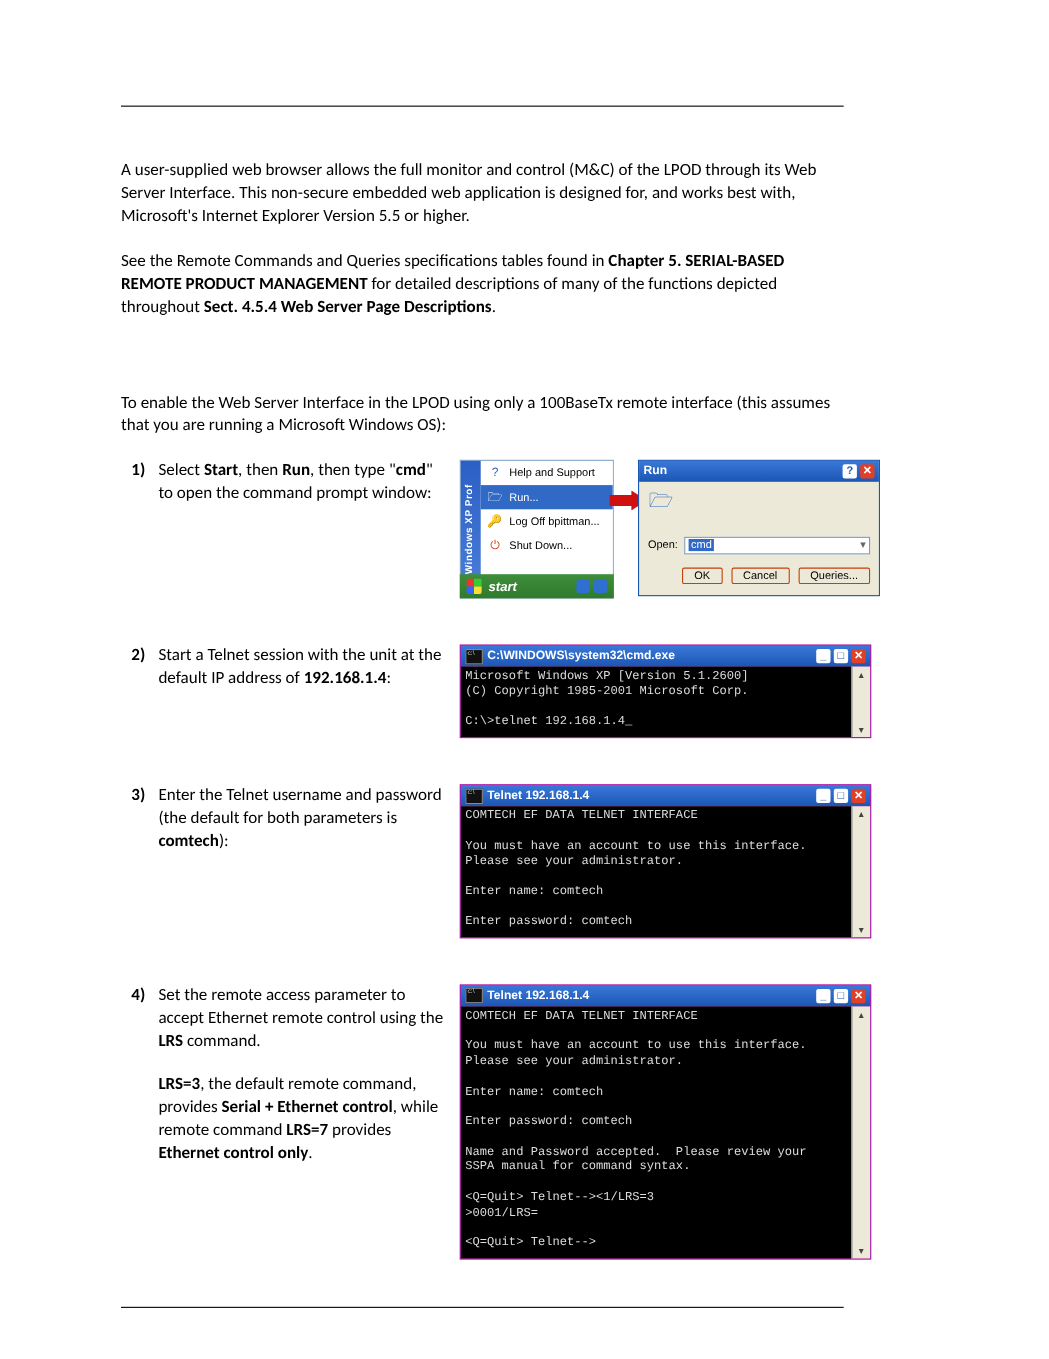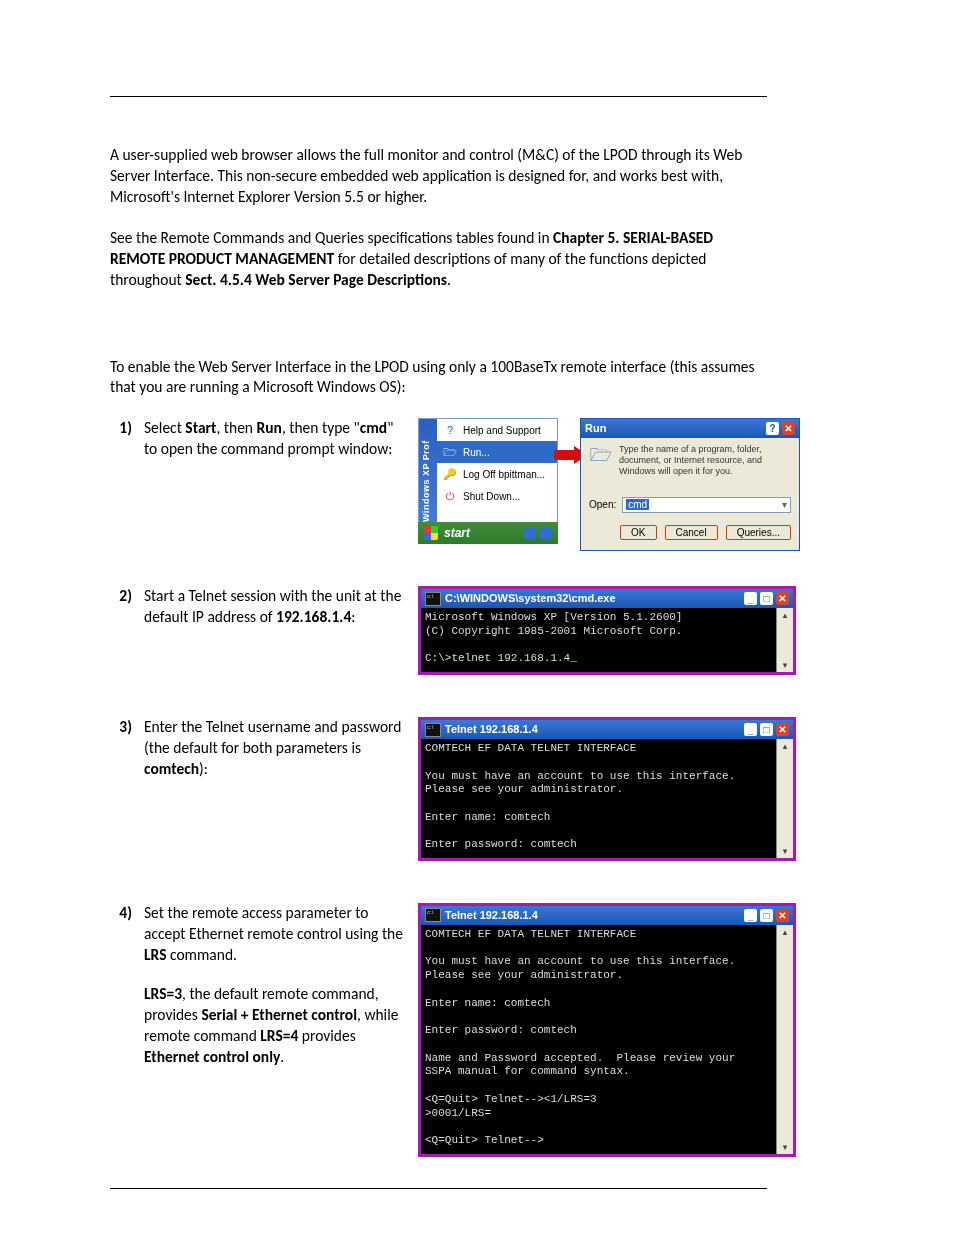--- a/index.html
+++ b/index.html
@@ -301,7 +301,6 @@
             <div class="run-body">
               <div class="desc">
                 <span class="ric">🗁</span>
-                <span>Type the name of a program, folder, document, or Internet resource, and Windows will open it for you.</span>
               </div>
               <div class="run-open-row">
                 <label>Open:</label>

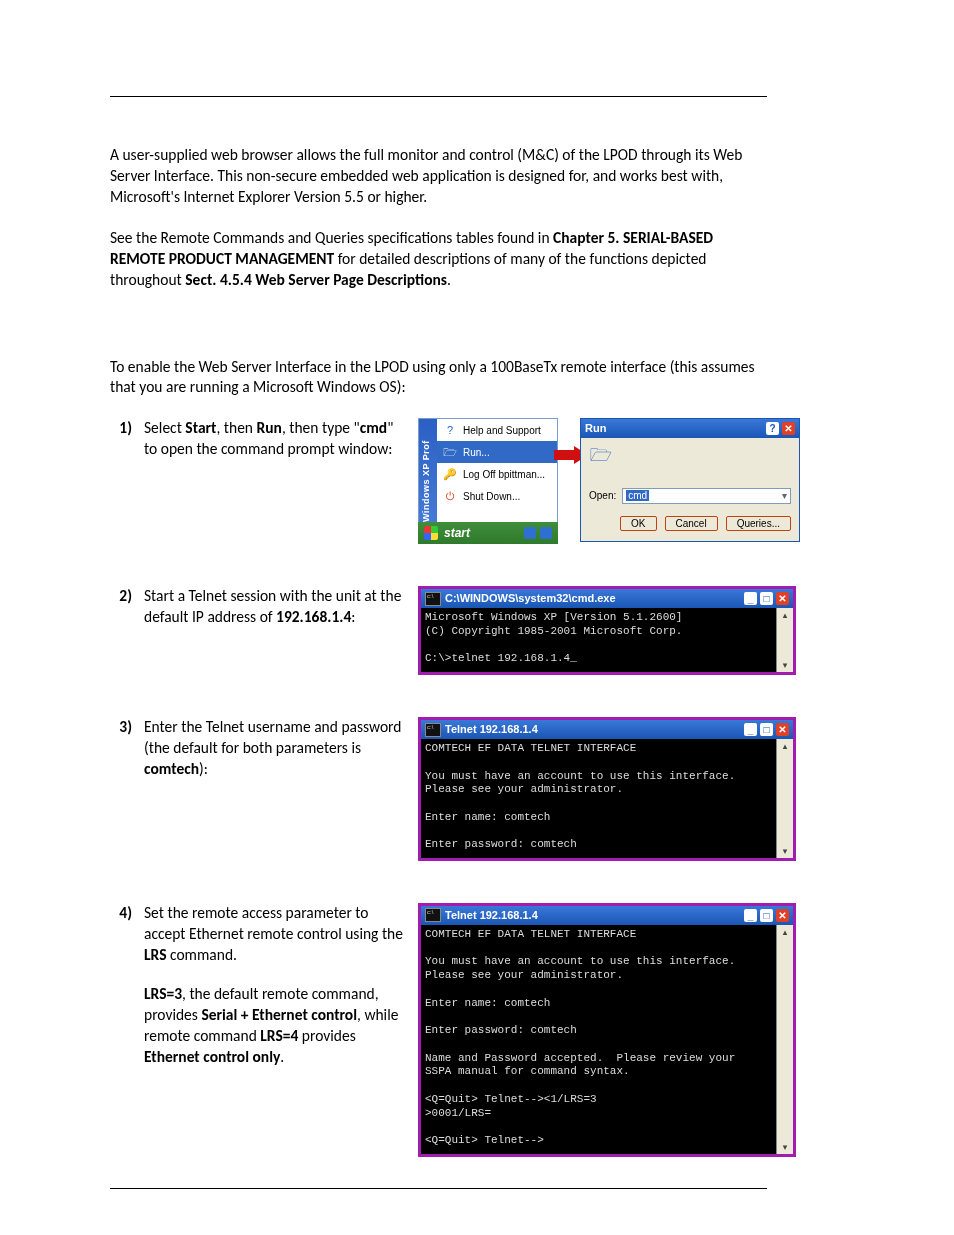--- a/index.html
+++ b/index.html
@@ -184,7 +184,7 @@
   
   .term {
     width: 372px;
-    border: 3px solid #a21caf;
+    border: 1px solid #a21caf;
     font-family: Tahoma, Arial, sans-serif;
     font-size: 10px;
     background:#ec4899;

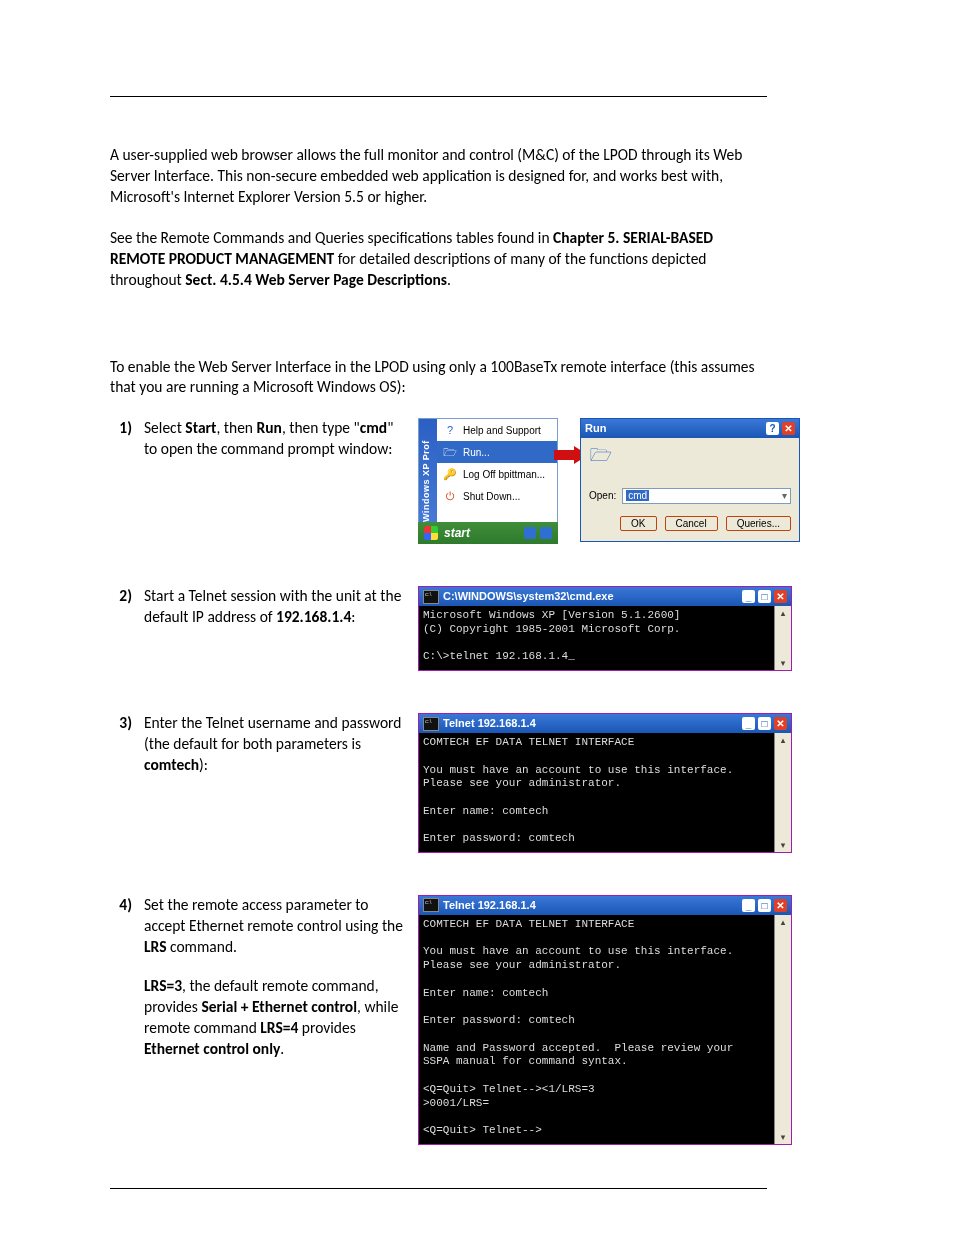--- a/index.html
+++ b/index.html
@@ -397,7 +397,7 @@
           <span>Set the remote access parameter to accept Ethernet remote control using the </span><span class="bold">LRS</span><span> command.</span>
         </p>
         <p>
-          <span class="bold">LRS=3</span><span>, the default remote command, provides </span><span class="bold">Serial + Ethernet control</span><span>, while remote command </span><span class="bold">LRS=4</span><span> provides </span><span class="bold">Ethernet control only</span><span>.</span>
+          <span class="bold">LRS=3</span><span>, the default remote command, provides </span><span class="bold">Serial + Ethernet control</span><span>, while remote command </span><span class="bold">LRS=7</span><span> provides </span><span class="bold">Ethernet control only</span><span>.</span>
         </p>
       </div>
       <div class="shot-col">

